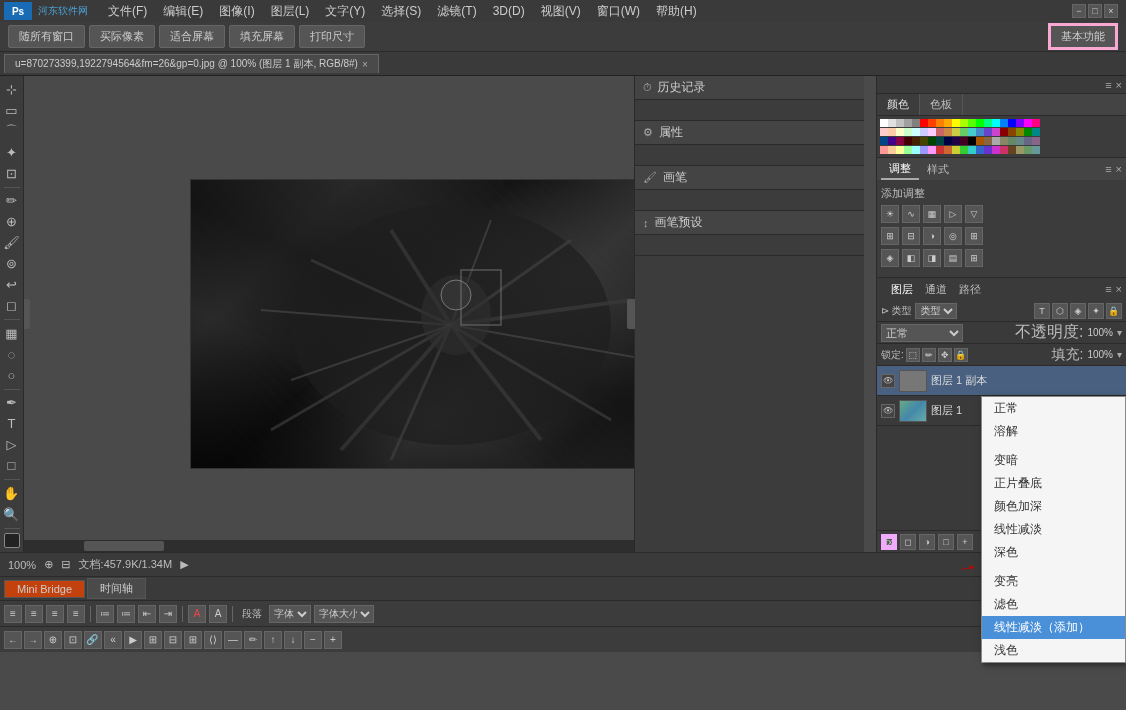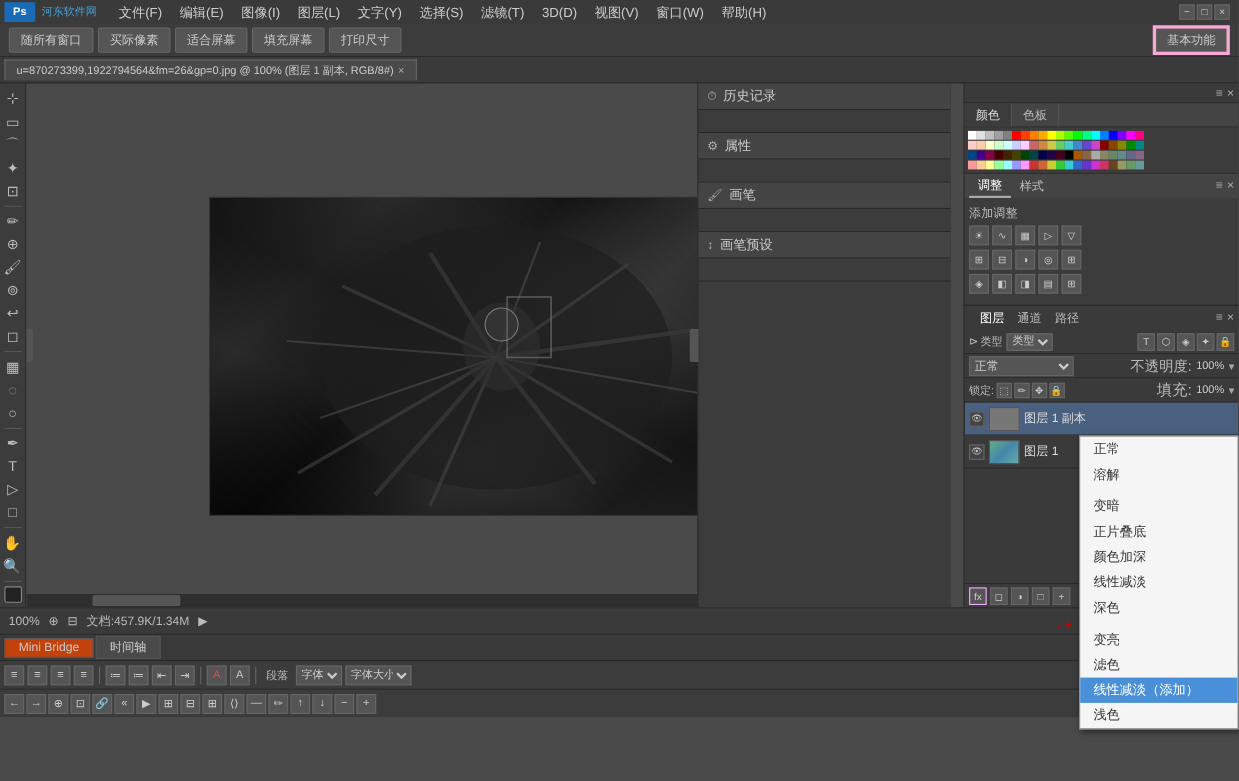--- a/index.html
+++ b/index.html
@@ -435,7 +435,7 @@
         <select class="blend-select">
           <option>正常</option>
         </select>
-        <span style="font-size:13px;color:#bbb;margin-left:48px;">不透明度:</span>
+        <span style="font-size:16px;color:#bbb;margin-left:48px;">不透明度:</span>
         <span style="font-size:10px;color:#ccc;">100%</span>
         <span style="font-size:10px;color:#aaa;cursor:pointer;">▾</span>
       </div>

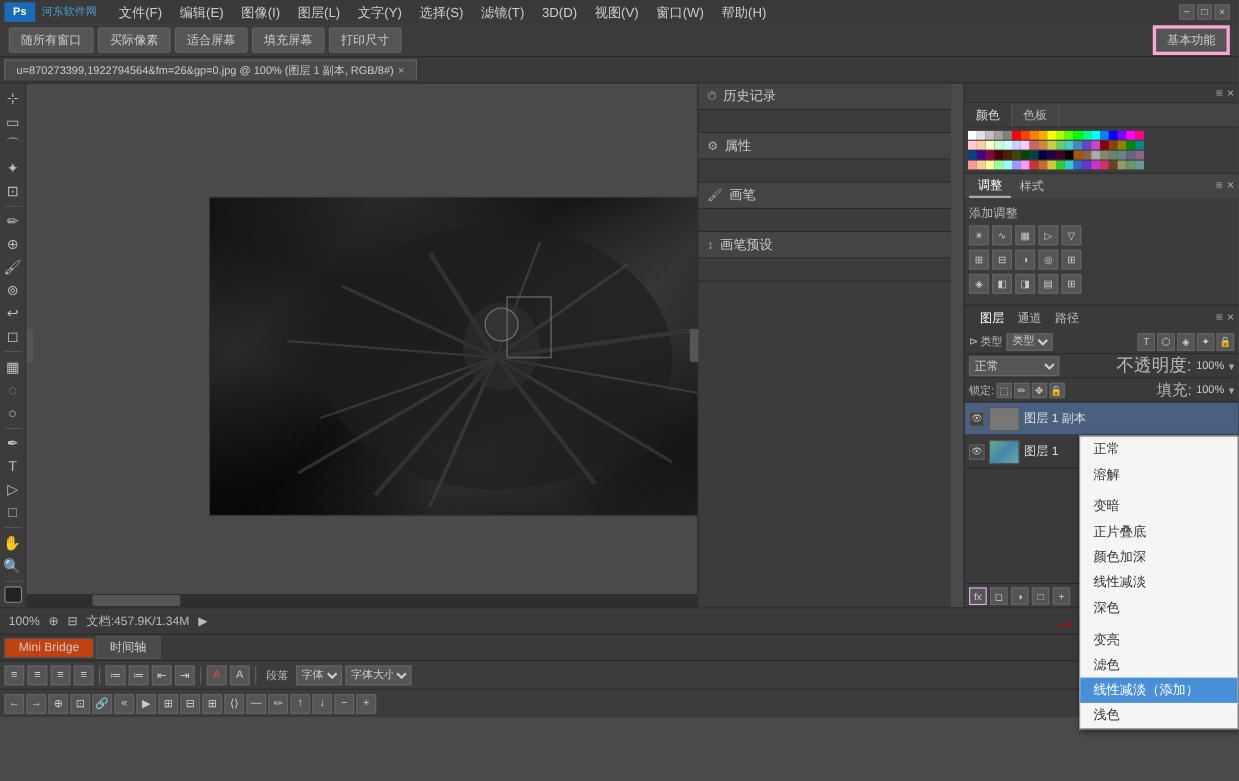--- a/index.html
+++ b/index.html
@@ -470,7 +470,7 @@
       </div>
 
       <div style="display:flex;align-items:center;background:#3c3c3c;height:22px;padding:0 4px;gap:3px;border-top:1px solid #2a2a2a;">
-        <div style="width:16px;height:16px;background:#555;border:1px solid #f0abfc;display:flex;align-items:center;justify-content:center;font-size:9px;cursor:pointer;">fx</div>
+        <div style="width:16px;height:16px;background:#555;border:5px solid #f0abfc;display:flex;align-items:center;justify-content:center;font-size:9px;cursor:pointer;">fx</div>
         <div style="width:16px;height:16px;background:#555;border:1px solid #666;display:flex;align-items:center;justify-content:center;font-size:9px;cursor:pointer;">◻</div>
         <div style="width:16px;height:16px;background:#555;border:1px solid #666;display:flex;align-items:center;justify-content:center;font-size:9px;cursor:pointer;">◑</div>
         <div style="width:16px;height:16px;background:#555;border:1px solid #666;display:flex;align-items:center;justify-content:center;font-size:9px;cursor:pointer;">□</div>

